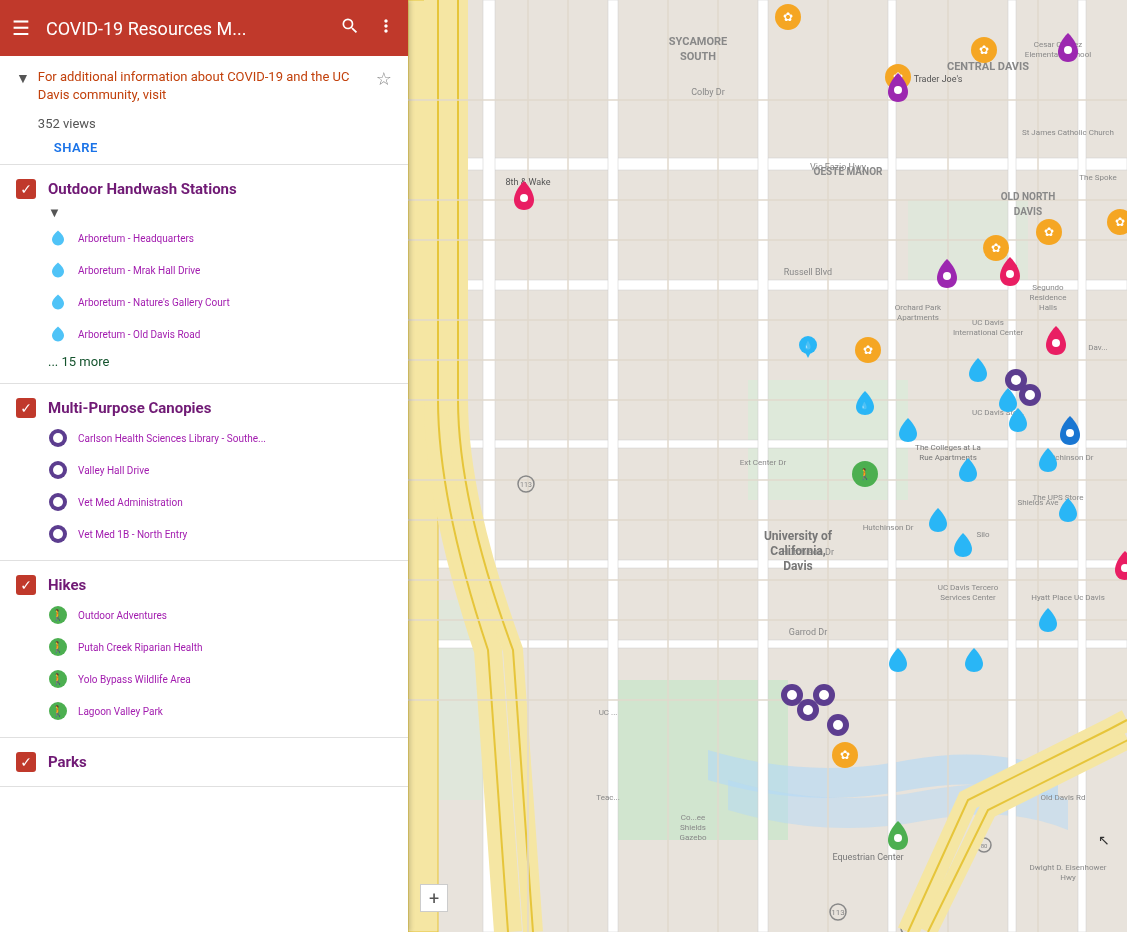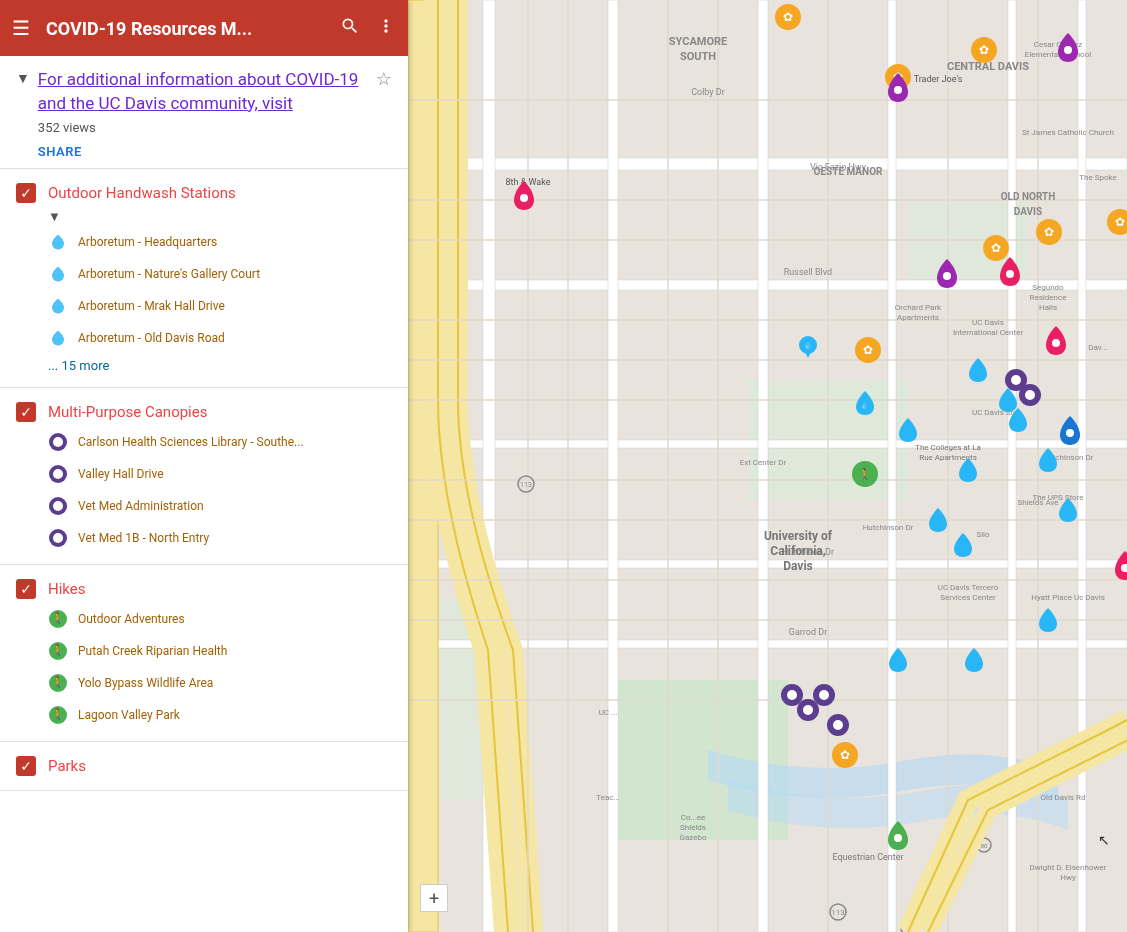--- a/index.html
+++ b/index.html
@@ -36,7 +36,7 @@
     .header-title {
       flex: 1;
       font-size: 18px;
-      font-weight: 700;
+      font-weight: 400;
       white-space: nowrap;
       overflow: hidden;
       text-overflow: ellipsis;

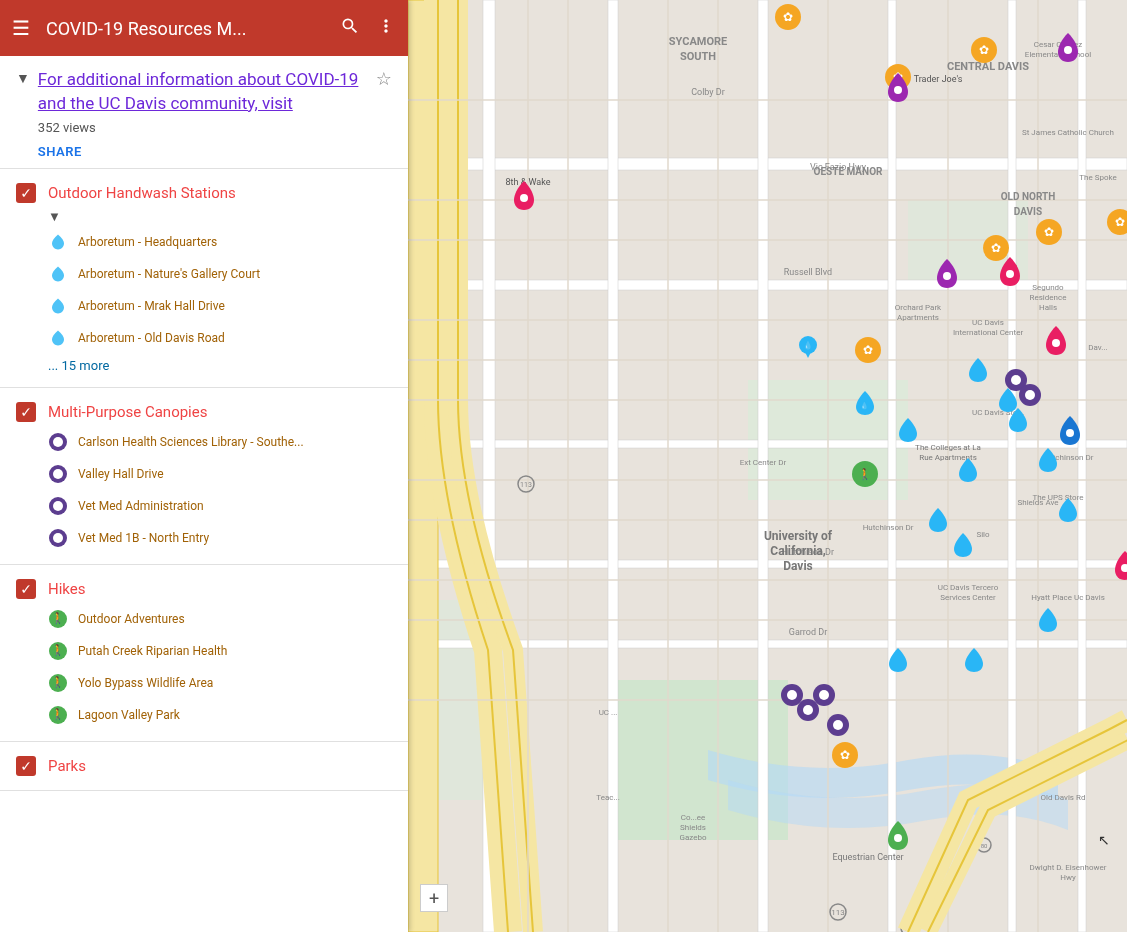--- a/index.html
+++ b/index.html
@@ -74,10 +74,9 @@
       flex-shrink: 0;
     }
     .info-text {
-      font-size: 17px;
-      color: #6d28d9;
+      font-size: 13px;
+      color: #c2410c;
       line-height: 1.4;
-      text-decoration: underline;
     }
     .info-views {
       font-size: 13px;

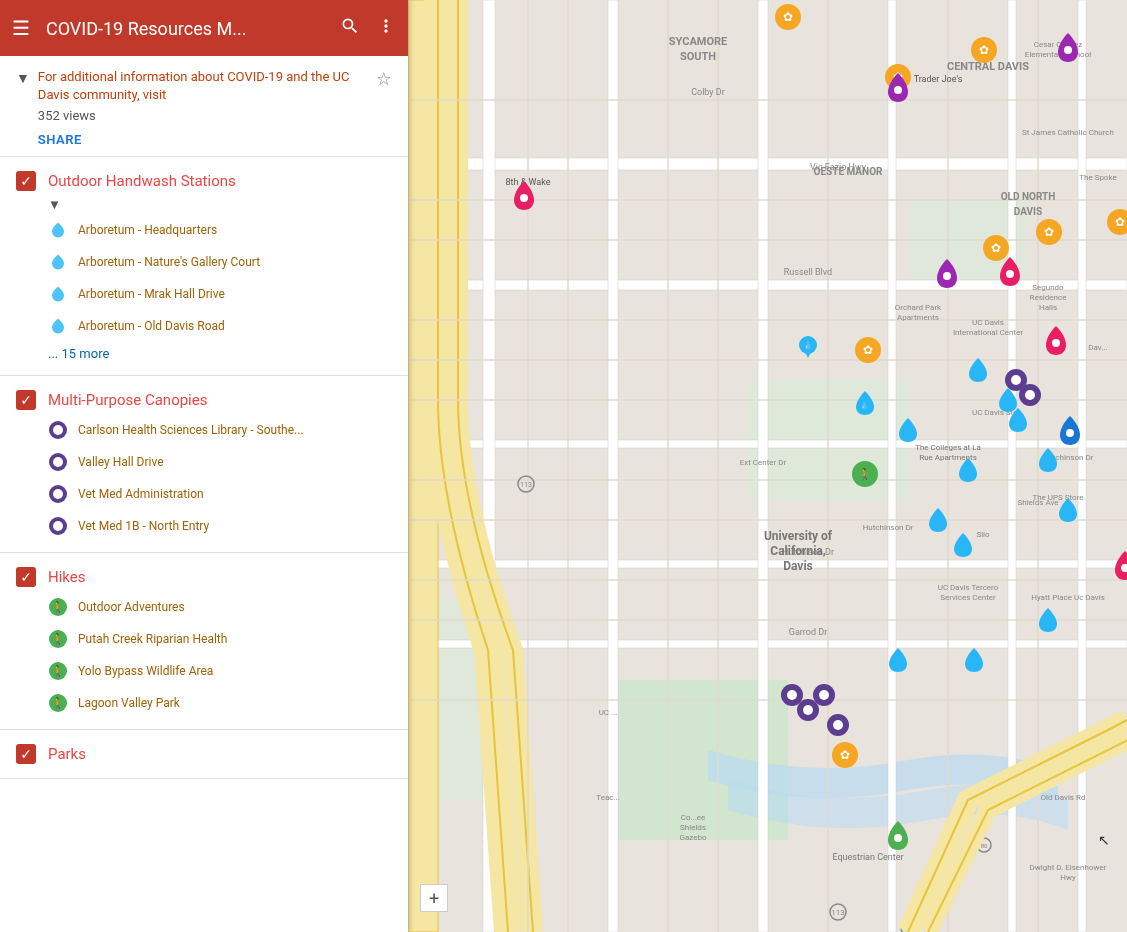--- a/index.html
+++ b/index.html
@@ -81,7 +81,7 @@
     .info-views {
       font-size: 13px;
       color: #555;
-      margin-top: 4px;
+      margin-top: 12px;
     }
     .info-share {
       margin-top: 6px;

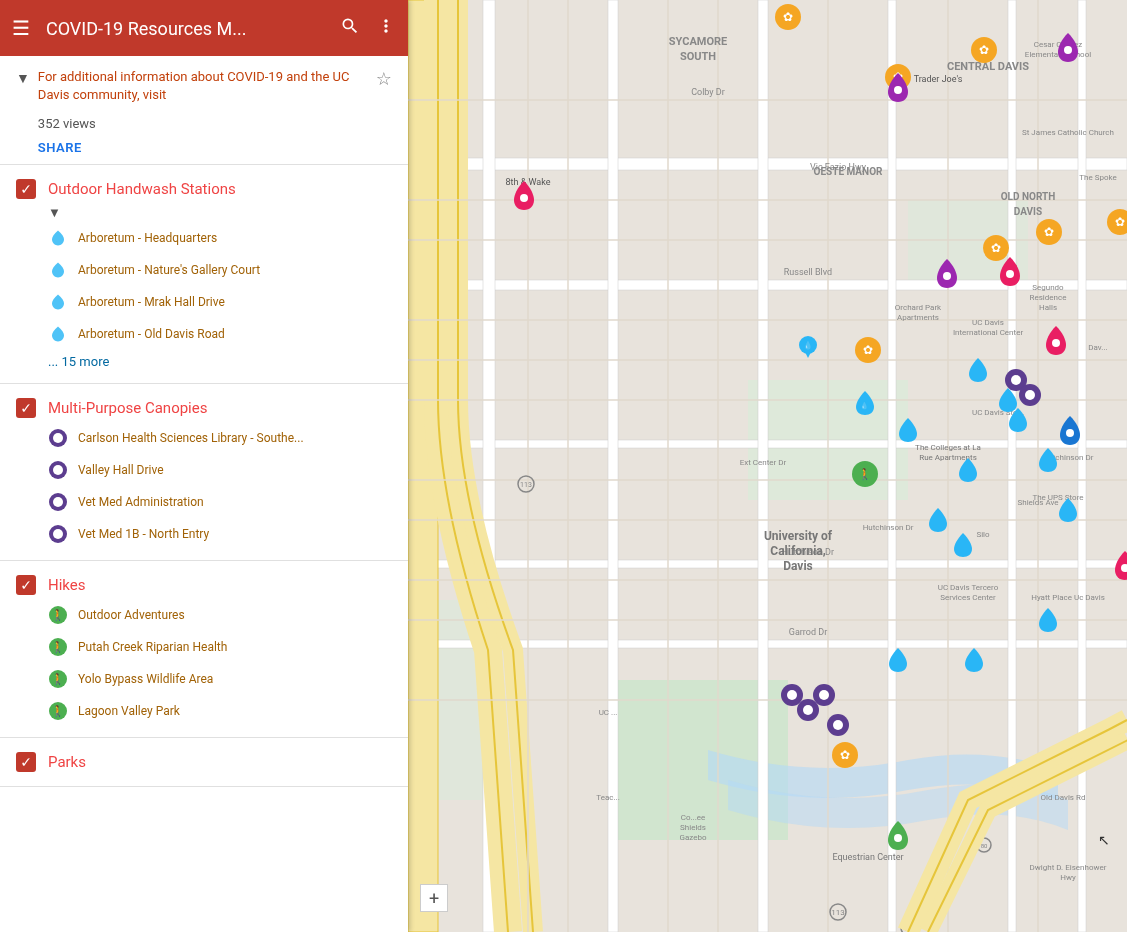--- a/index.html
+++ b/index.html
@@ -85,6 +85,7 @@
     }
     .info-share {
       margin-top: 6px;
+      margin-left: 16px;
     }
     .share-link {
       color: #1a73e8;

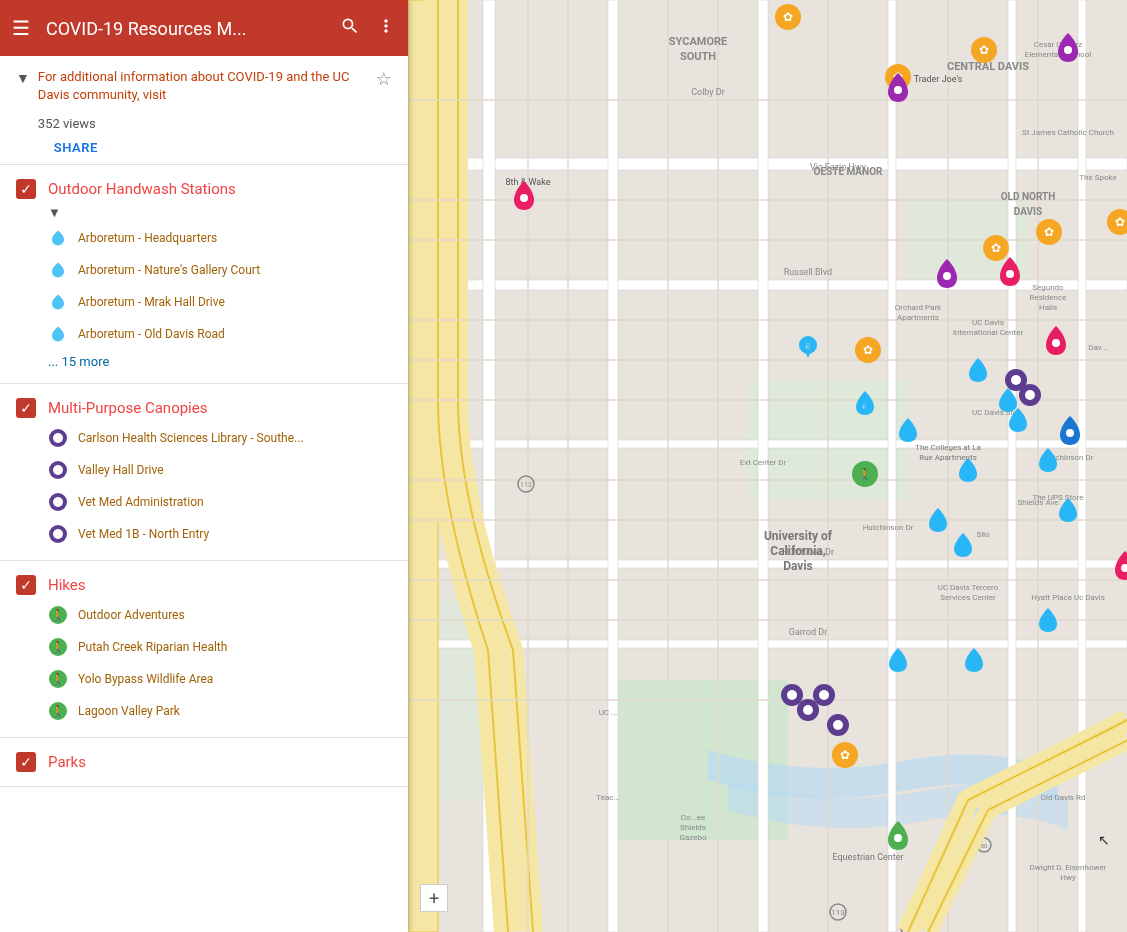--- a/index.html
+++ b/index.html
@@ -130,8 +130,8 @@
     }
     .category-title {
       font-size: 15px;
-      font-weight: 400;
-      color: #ef4444;
+      font-weight: 700;
+      color: #701a75;
       flex: 1;
     }
     .category-expand {

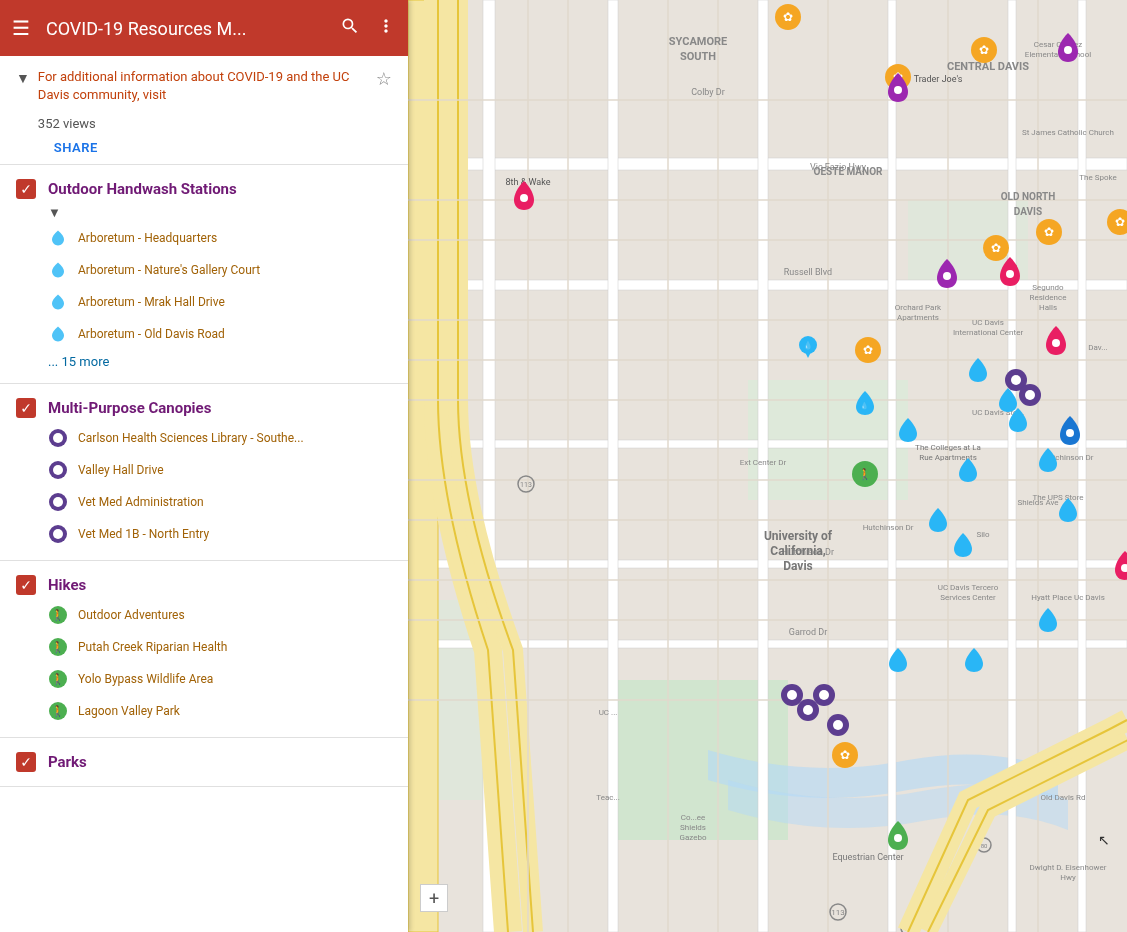--- a/index.html
+++ b/index.html
@@ -163,8 +163,8 @@
       justify-content: center;
     }
     .location-name {
-      font-size: 12px;
-      color: #a16207;
+      font-size: 10px;
+      color: #a21caf;
     }
     .more-items {
       padding: 4px 1px 4px 48px;

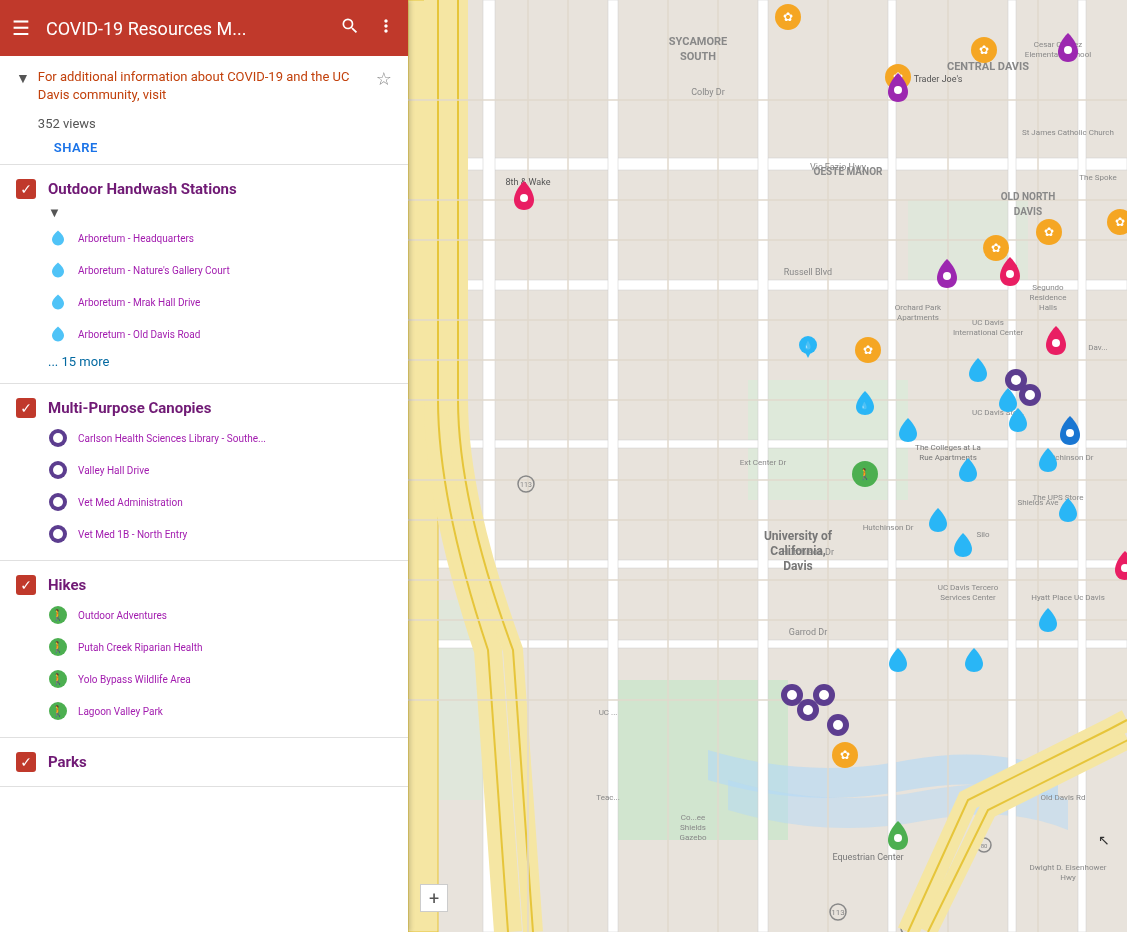--- a/index.html
+++ b/index.html
@@ -301,7 +301,7 @@
               <path d="M12 2c-5.33 4.55-8 8.48-8 11.8 0 4.98 3.8 8.2 8 8.2s8-3.22 8-8.2c0-3.32-2.67-7.25-8-11.8z"></path>
             </svg>
         </div>
-        <span class="location-name">Arboretum - Nature's Gallery Court</span>
+        <span class="location-name">Arboretum - Mrak Hall Drive</span>
       </div>
       <div class="location-item">
         <div class="location-icon">
@@ -309,7 +309,7 @@
               <path d="M12 2c-5.33 4.55-8 8.48-8 11.8 0 4.98 3.8 8.2 8 8.2s8-3.22 8-8.2c0-3.32-2.67-7.25-8-11.8z"></path>
             </svg>
         </div>
-        <span class="location-name">Arboretum - Mrak Hall Drive</span>
+        <span class="location-name">Arboretum - Nature's Gallery Court</span>
       </div>
       <div class="location-item">
         <div class="location-icon">

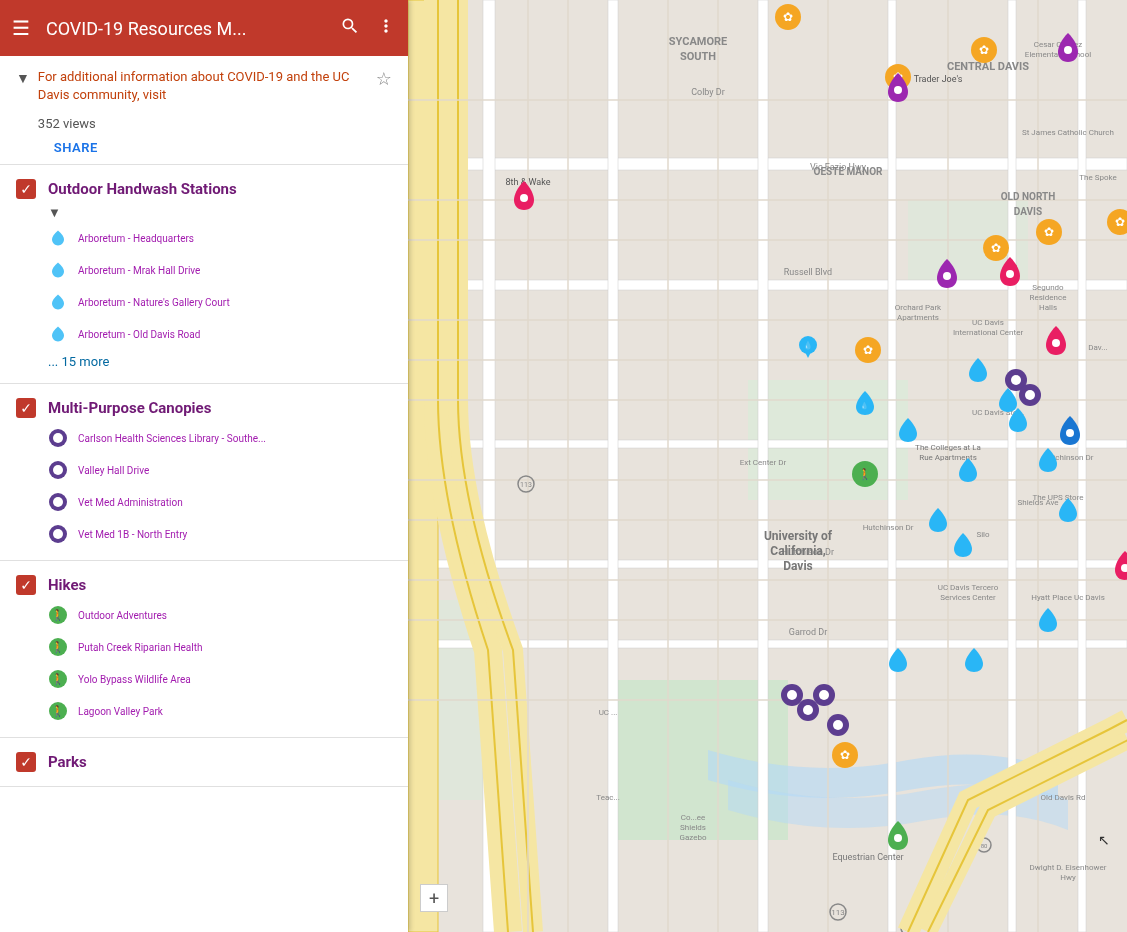--- a/index.html
+++ b/index.html
@@ -169,7 +169,7 @@
     .more-items {
       padding: 4px 1px 4px 48px;
       font-size: 13px;
-      color: #0369a1;
+      color: #14532d;
       cursor: pointer;
     }
 

